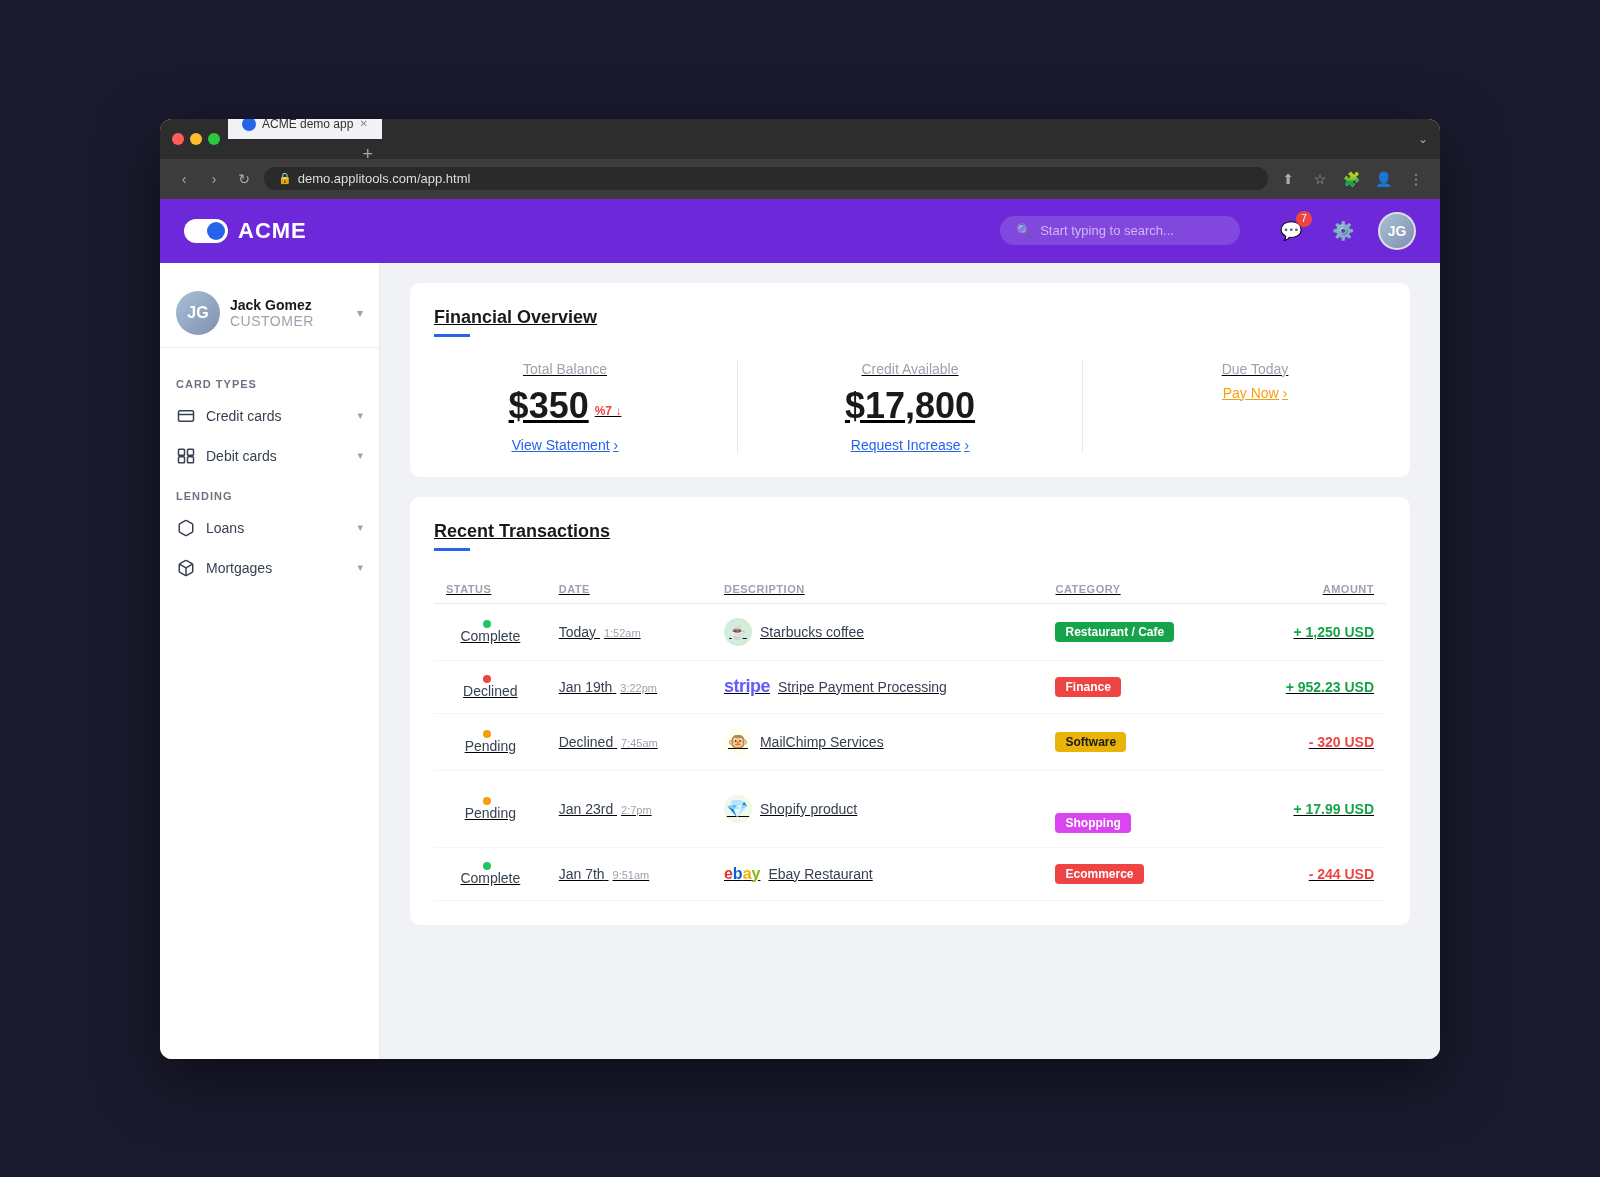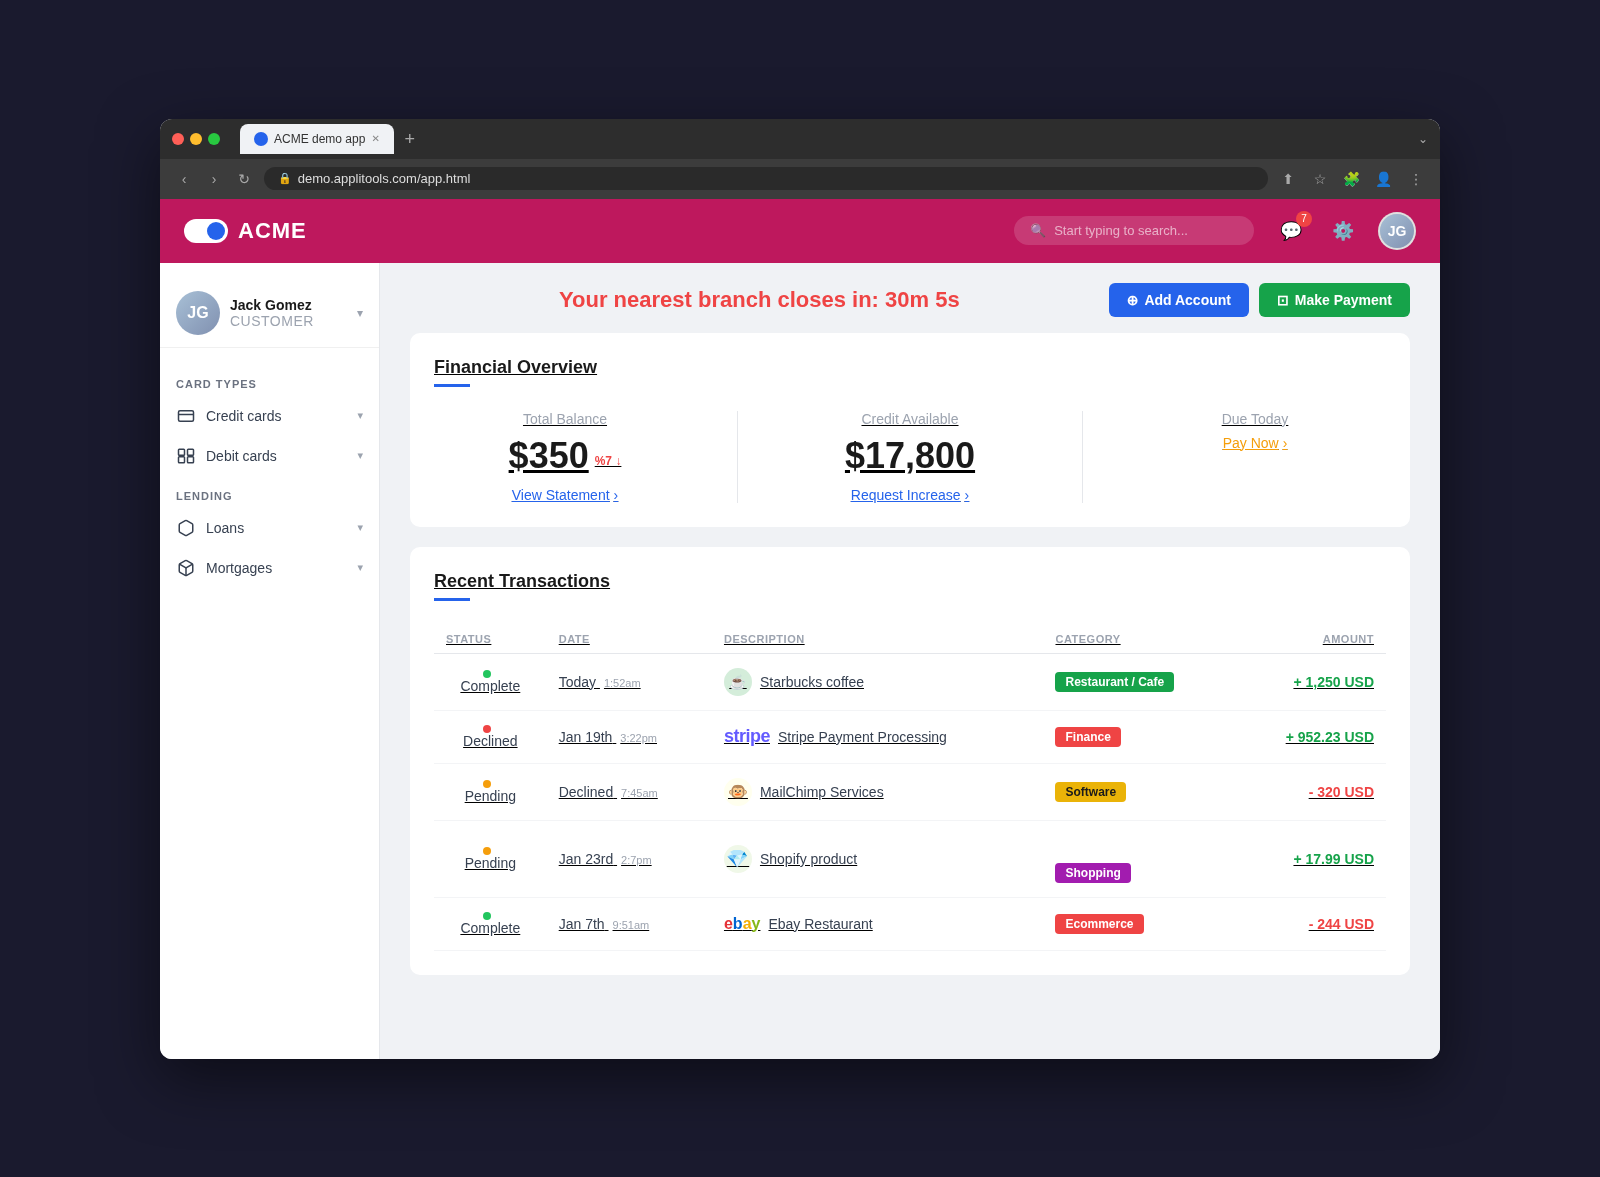--- a/index.html
+++ b/index.html
@@ -34,8 +34,8 @@
     .tab-bar {
       display: flex;
       align-items: flex-end;
-      margin-left: 12px;
       gap: 2px;
+      flex-direction: column;
     }
     .tab {
       background: #f0f2f5;

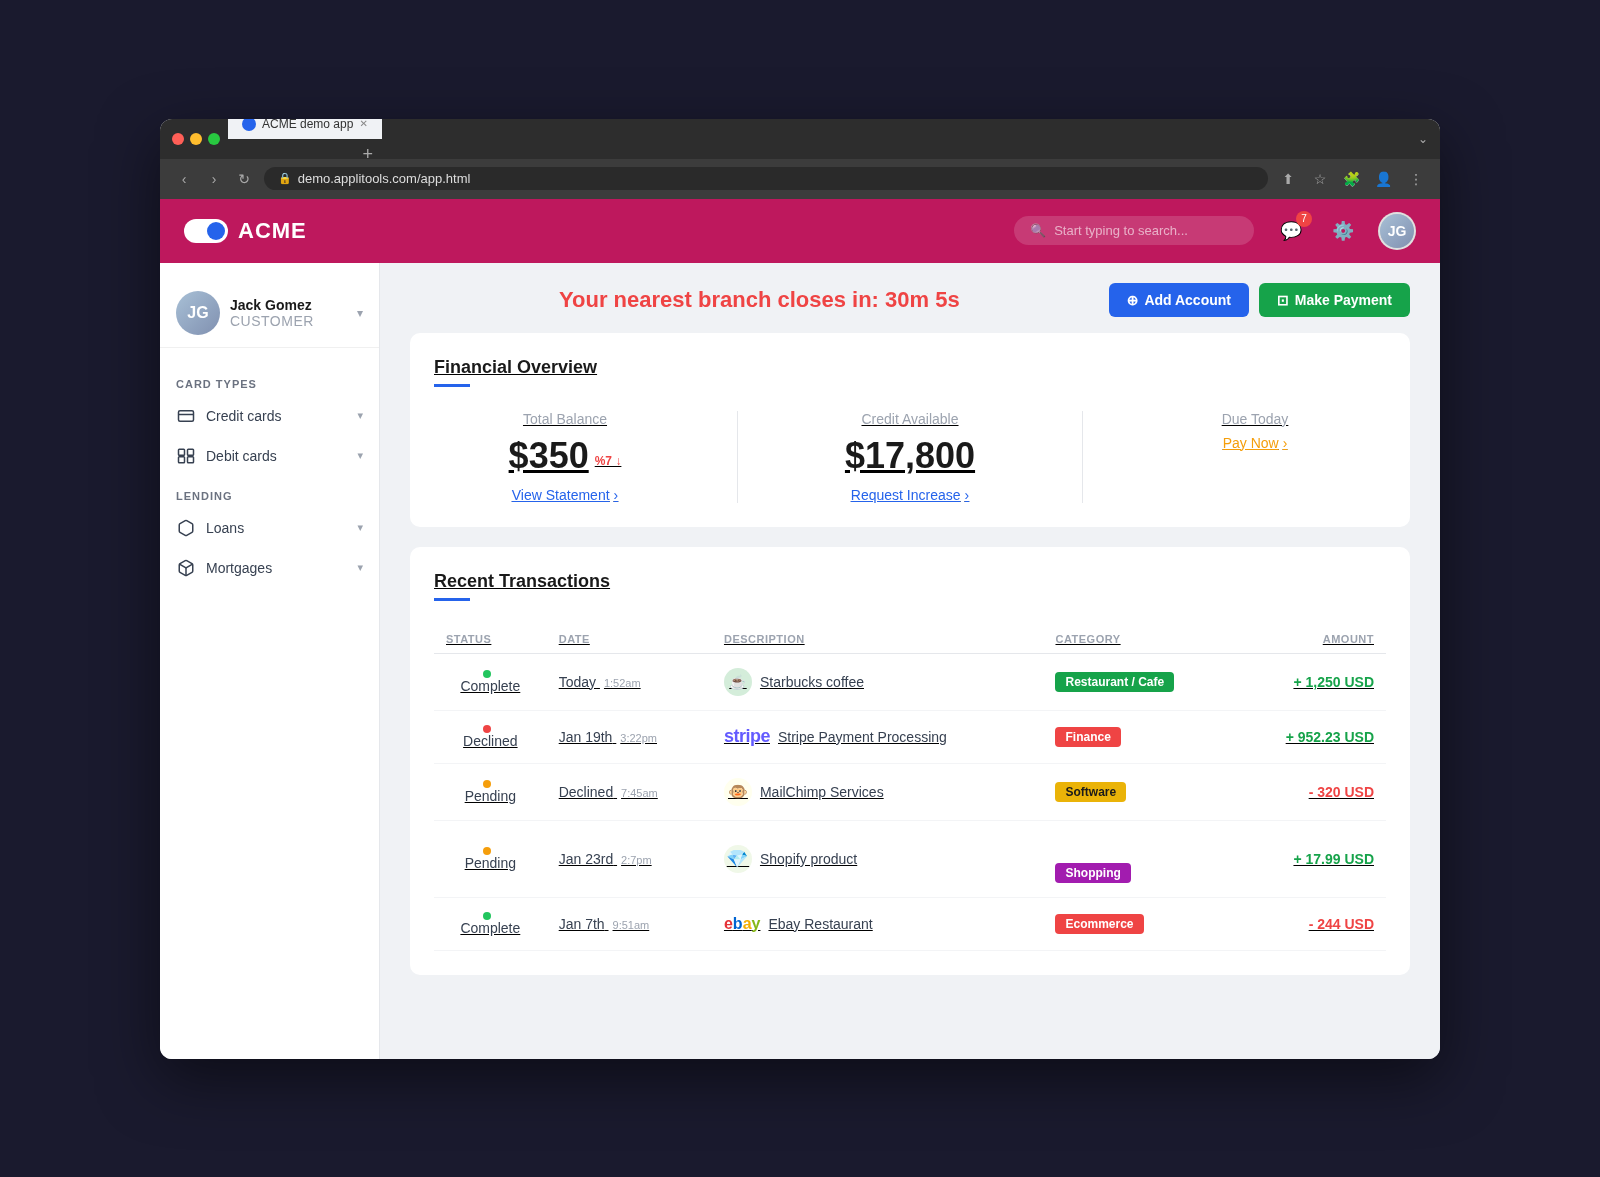--- a/index.html
+++ b/index.html
@@ -80,12 +80,12 @@
 
     
     .app-header {
-      background: #be185d;
+      background: #6d28d9;
       height: 64px;
       display: flex;
       align-items: center;
       padding: 0 24px;
-      gap: 20px;
+      gap: 34px;
     }
     .logo-toggle {
       display: flex;

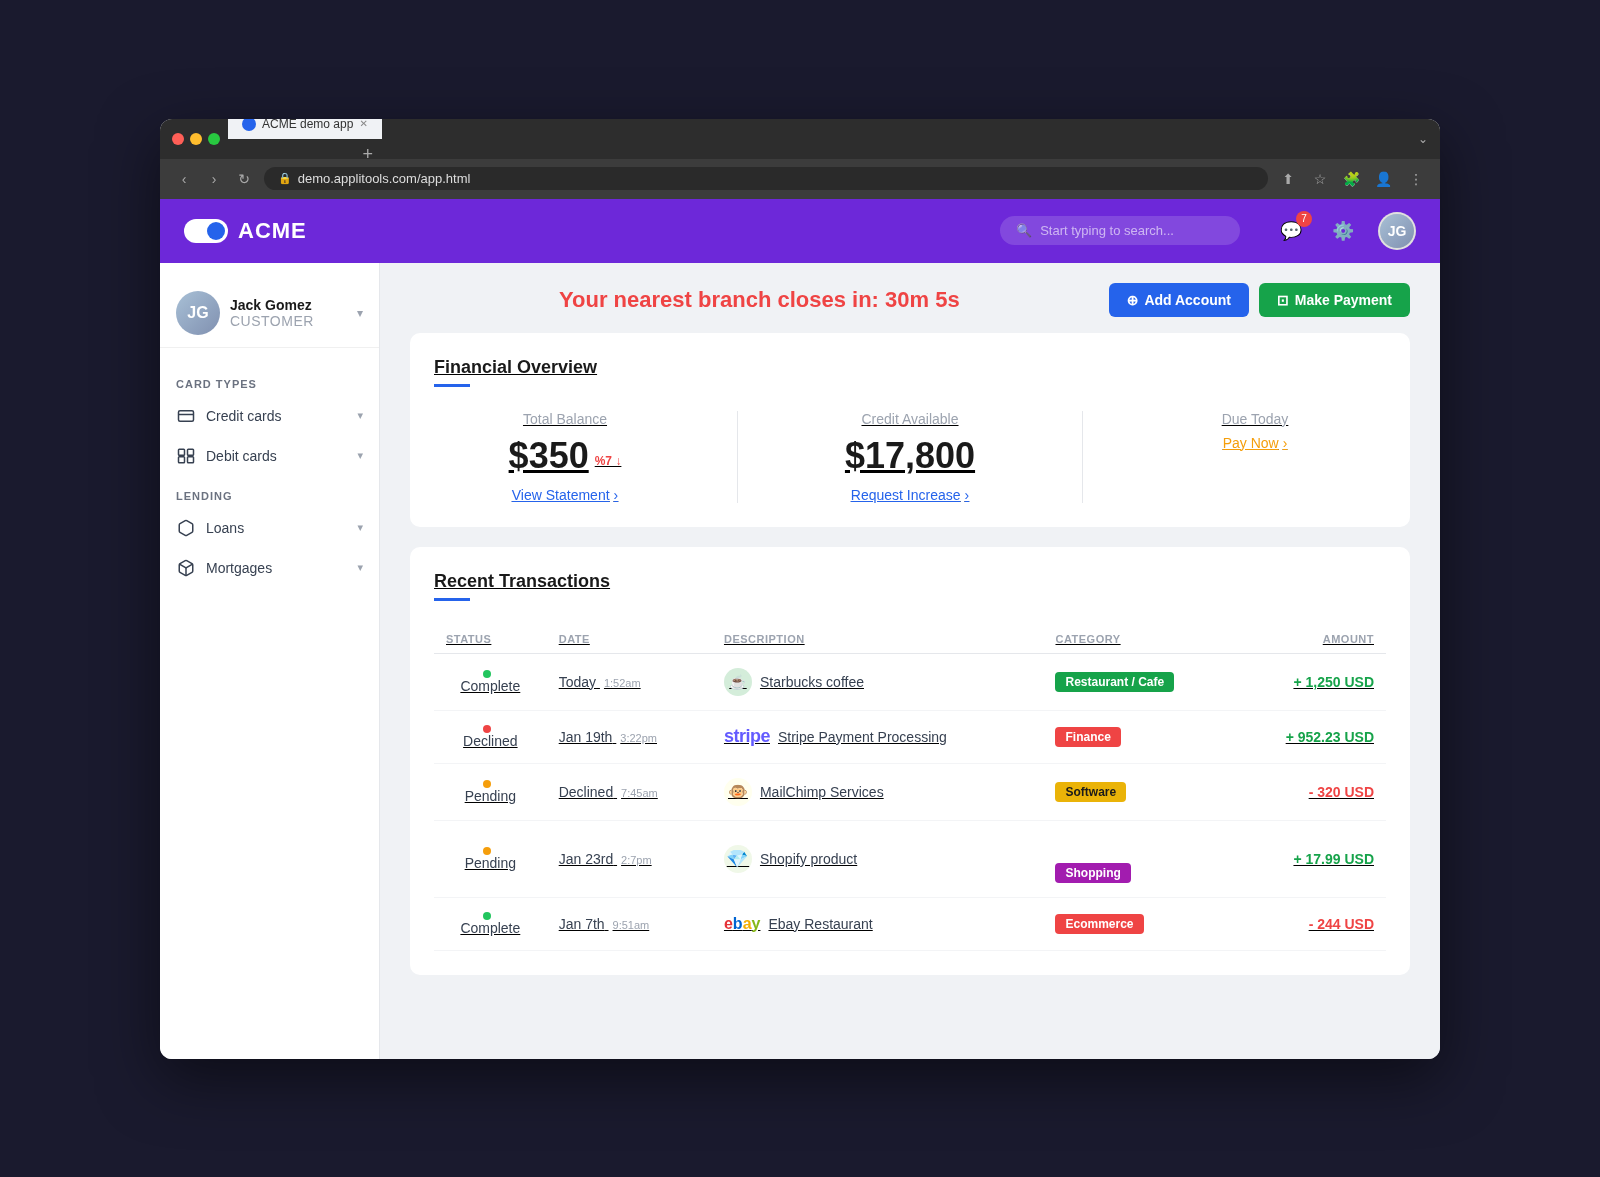--- a/index.html
+++ b/index.html
@@ -513,21 +513,6 @@
 
         <div class="main-content">
 
-          <div style="display: flex; align-items: center; justify-content: space-between; margin-bottom: 16px;">
-            <div style="flex:1; text-align: center;">
-              <span class="alert-text">Your nearest branch closes in: 30m 5s</span>
-            </div>
-            <div style="display: flex; gap: 10px; flex-shrink: 0;">
-              <button class="btn-add-account">
-                <span>⊕</span>
-                <span>Add Account</span>
-              </button>
-              <button class="btn-make-payment">
-                <span>⊡</span>
-                <span>Make Payment</span>
-              </button>
-            </div>
-          </div>
 
           <div class="section-card">
             <div class="section-header">Financial Overview</div>

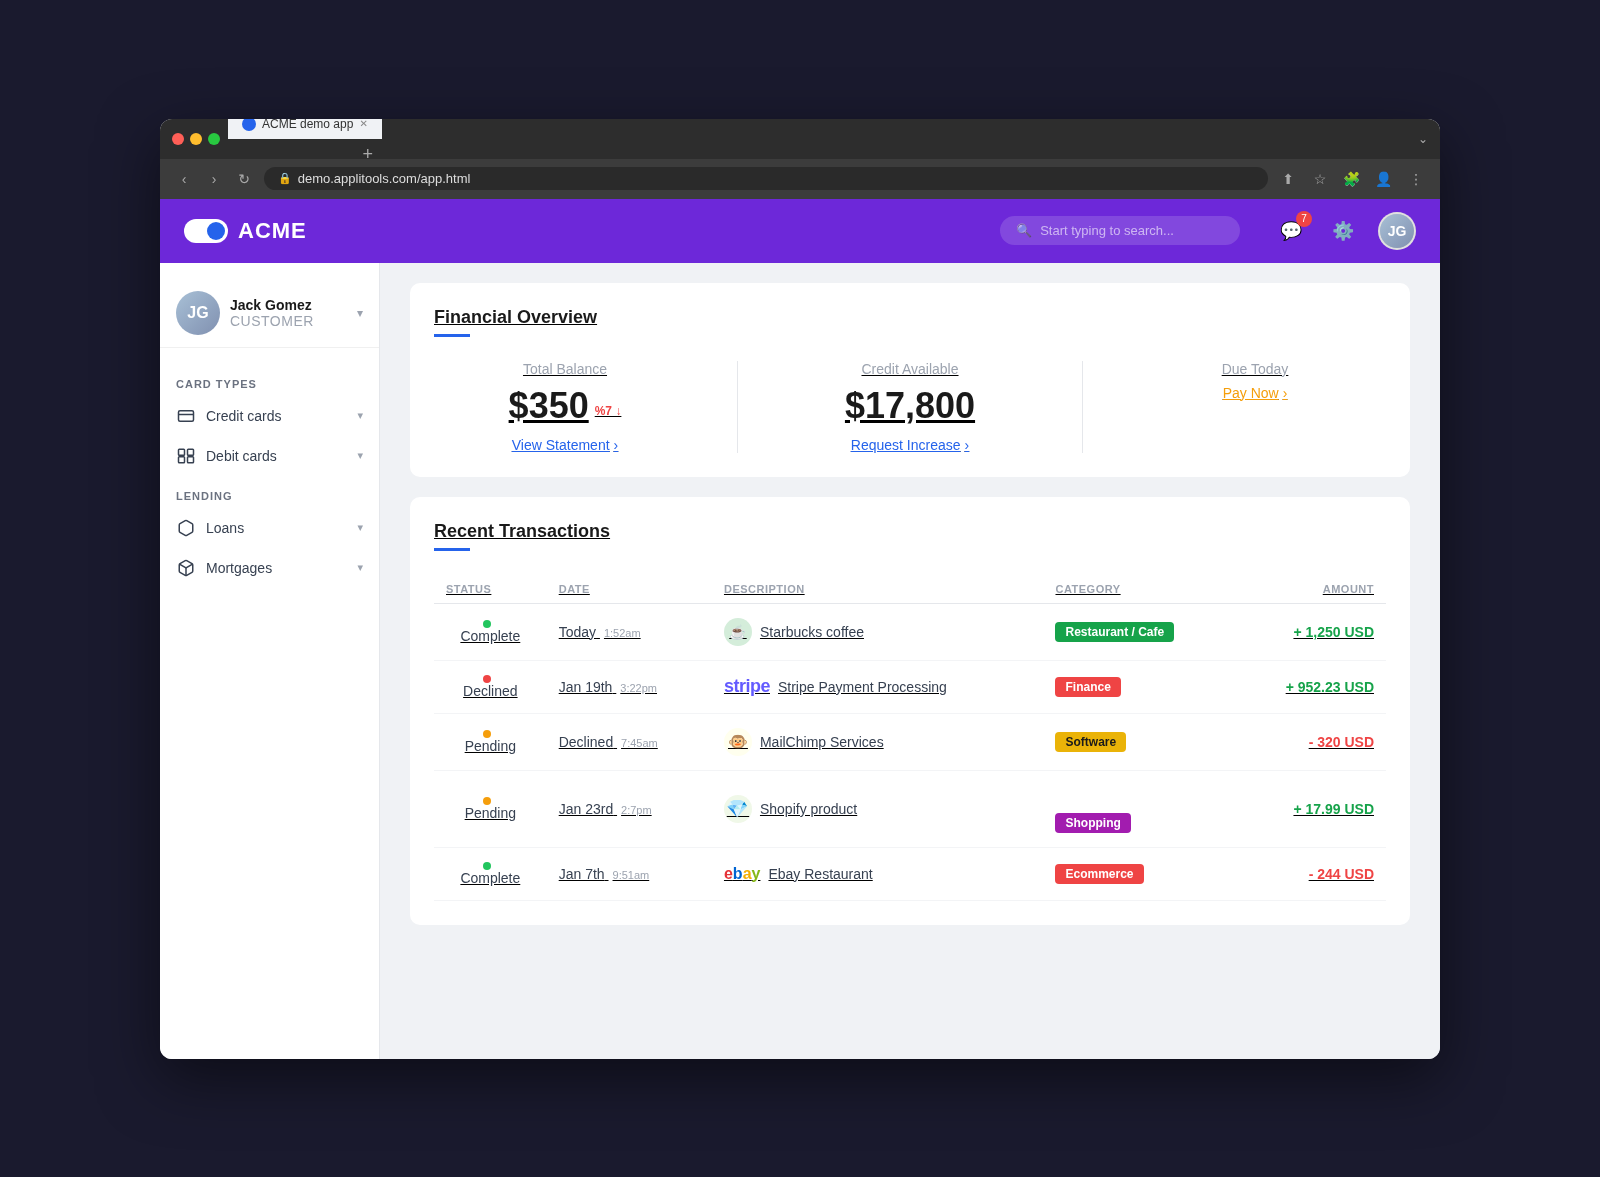--- a/index.html
+++ b/index.html
@@ -357,7 +357,7 @@
     .cat-restaurant { background: #16a34a; }
     .cat-finance { background: #ef4444; }
     .cat-software { background: #eab308; color: #1a1a1a; text-align: center; }
-    .cat-shopping { background: #a21caf; margin-top: 28px; }
+    .cat-shopping { background: #d946ef; margin-top: 28px; }
     .cat-ecommerce { background: #ef4444; }
 
     .amount-positive { color: #16a34a; font-weight: 600; }

